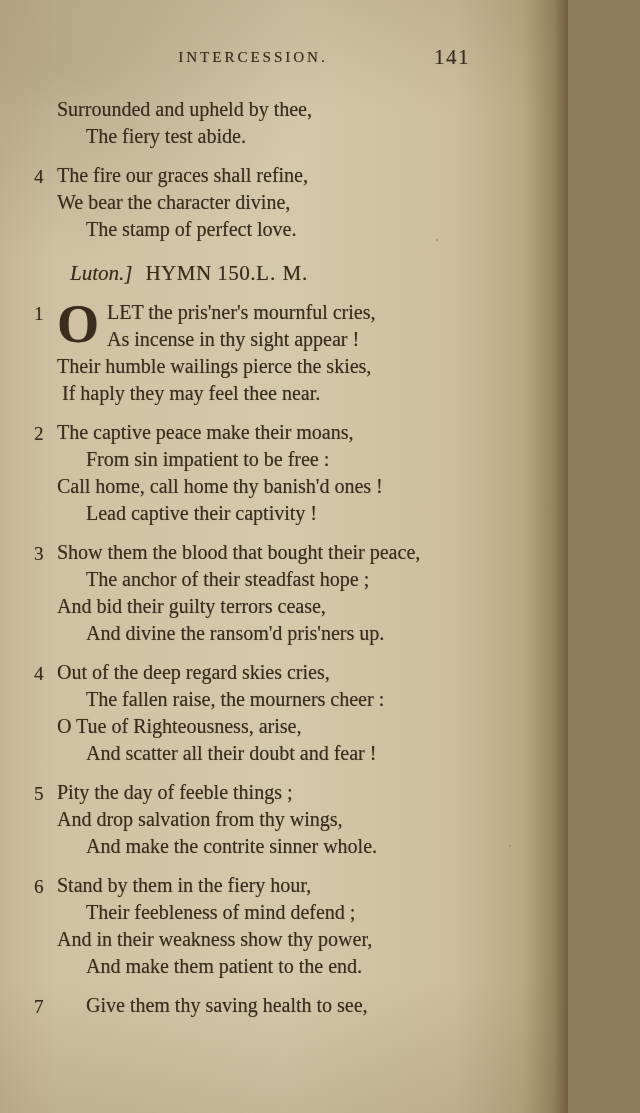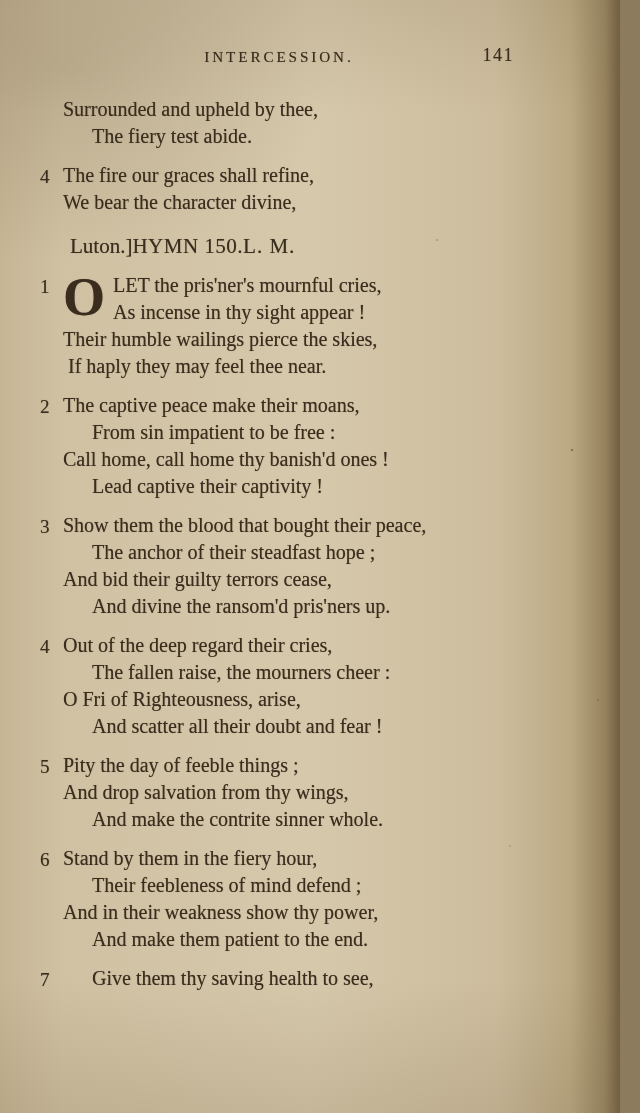--- a/index.html
+++ b/index.html
@@ -8,7 +8,7 @@
 
   .page {
     position: relative;
-    width: 620px;
+    width: 568px;
     height: 1113px;
     padding: 48px 96px 0 34px;
     font-family: "Liberation Serif", "DejaVu Serif", serif;

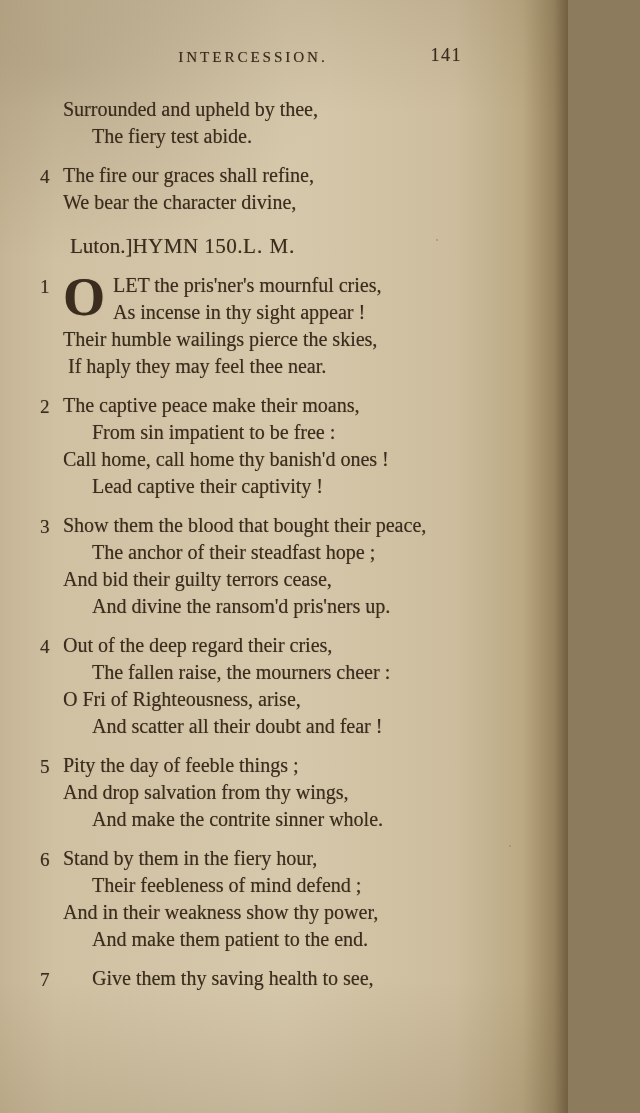--- a/index.html
+++ b/index.html
@@ -26,7 +26,7 @@
 
   .header { position: relative; height: 28px; text-align: center; }
   .running-title { font-size: 15px; letter-spacing: 3px; }
-  .page-number { position: absolute; right: 10px; top: -3px; font-size: 18px; letter-spacing: 1.5px; }
+  .page-number { position: absolute; right: 2px; top: -3px; font-size: 21px; letter-spacing: 1.5px; }
 
   .section { margin-top: 20px; }
 

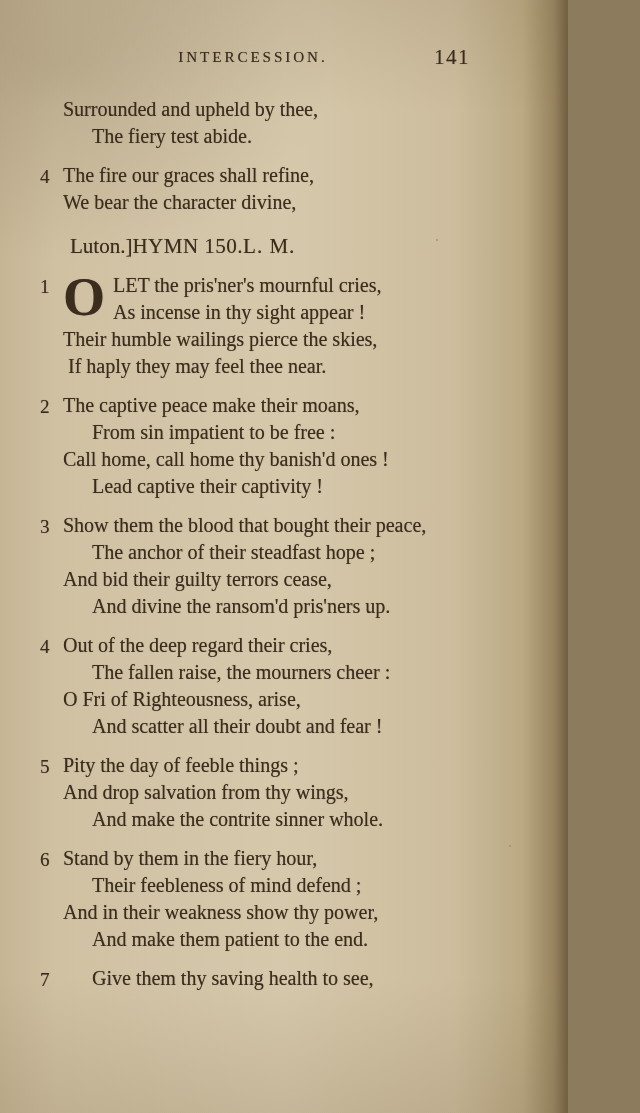--- a/index.html
+++ b/index.html
@@ -36,7 +36,6 @@
     margin-bottom: 12px;
     font-size: 20px;
     line-height: 27px;
-    margin-left: 6px;
   }
   .stanza-num { position: absolute; left: 0; top: 1px; font-size: 19px; }
   .line { white-space: nowrap; }

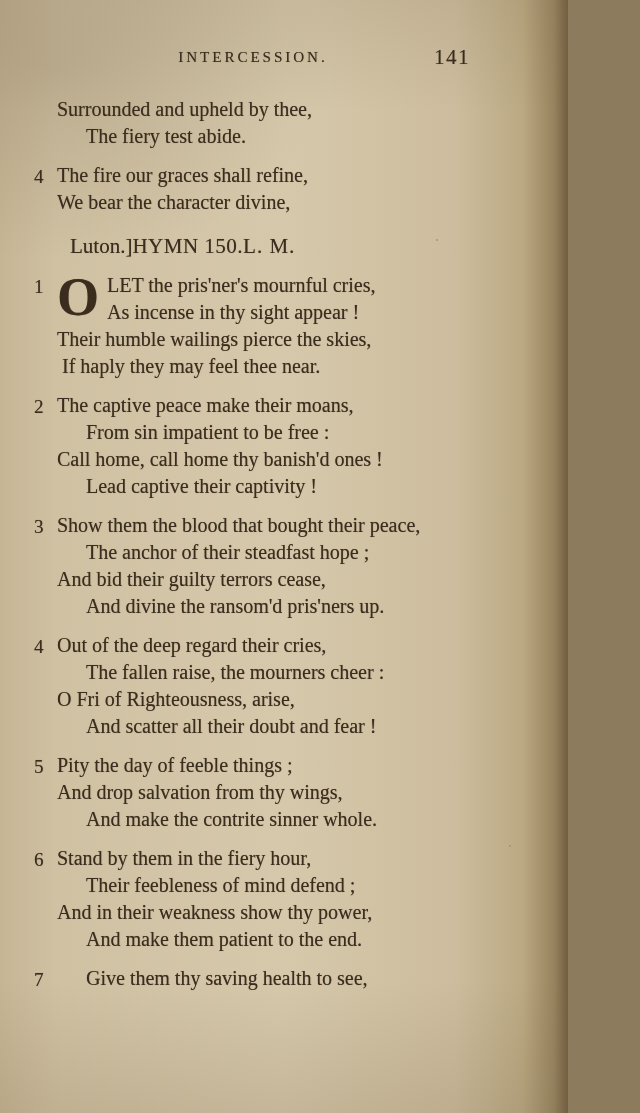--- a/index.html
+++ b/index.html
@@ -76,6 +76,7 @@
         <span class="stanza-num">4</span>
         <div class="line">The fire our graces shall refine,</div>
         <div class="line">We bear the character divine,</div>
+        <div class="line indent">The stamp of perfect love.</div>
       </div>
     </div>
 

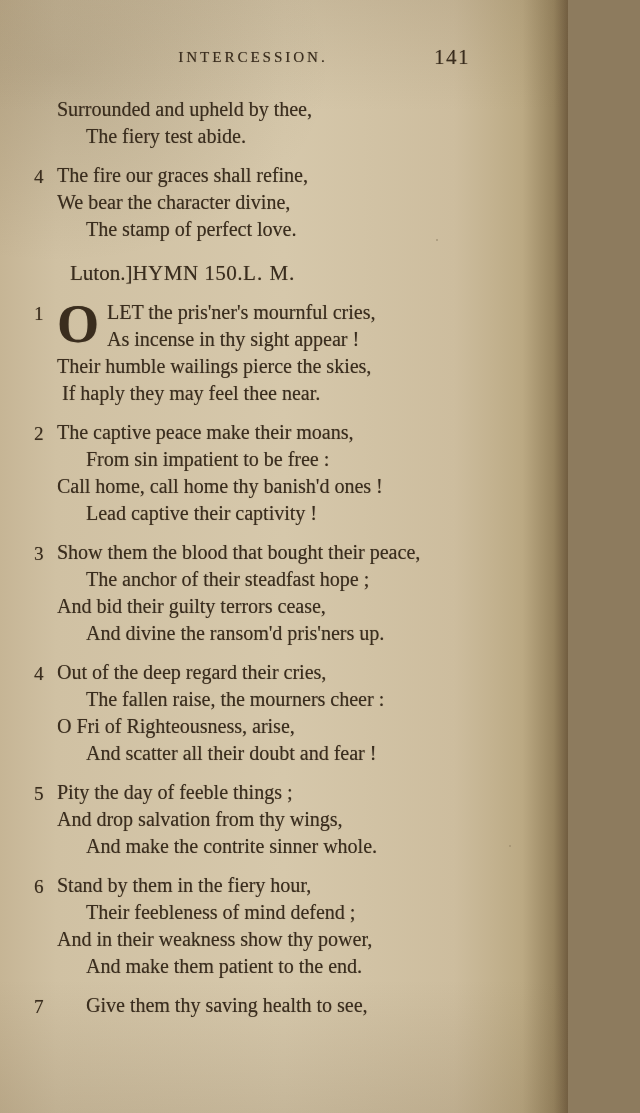--- a/index.html
+++ b/index.html
@@ -42,7 +42,7 @@
   .line.indent { padding-left: 29px; }
 
   .hymn-heading { margin: 18px 0 13px 36px; font-size: 21px; }
-  .tune { }
+  .tune { font-style: italic; margin-right: 13px; }
   .hymn-number { letter-spacing: 0.5px; }
   .meter { letter-spacing: 1px; }
 

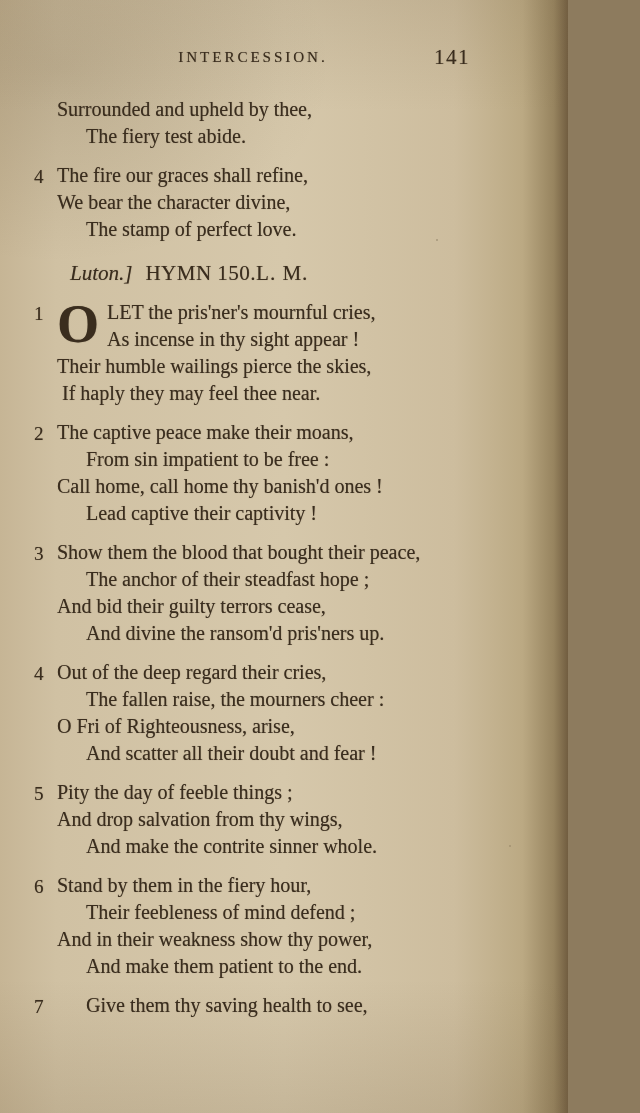--- a/index.html
+++ b/index.html
@@ -109,7 +109,7 @@
       </div>
       <div class="stanza">
         <span class="stanza-num">4</span>
-        <div class="line">Out of the deep regard their cries,</div>
+        <div class="line">Out of the deep regard skies cries,</div>
         <div class="line indent">The fallen raise, the mourners cheer :</div>
         <div class="line">O Fri of Righteousness, arise,</div>
         <div class="line indent">And scatter all their doubt and fear !</div>

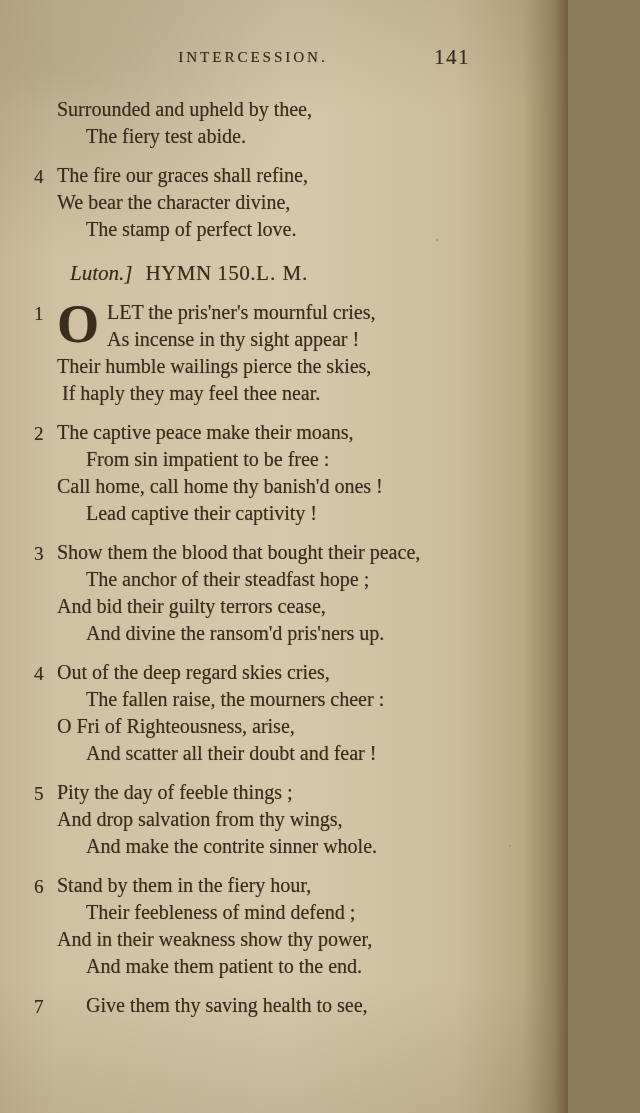--- a/index.html
+++ b/index.html
@@ -111,7 +111,7 @@
         <span class="stanza-num">4</span>
         <div class="line">Out of the deep regard skies cries,</div>
         <div class="line indent">The fallen raise, the mourners cheer :</div>
-        <div class="line">O Fri of Righteousness, arise,</div>
+        <div class="line">O Tue of Righteousness, arise,</div>
         <div class="line indent">And scatter all their doubt and fear !</div>
       </div>
       <div class="stanza">

